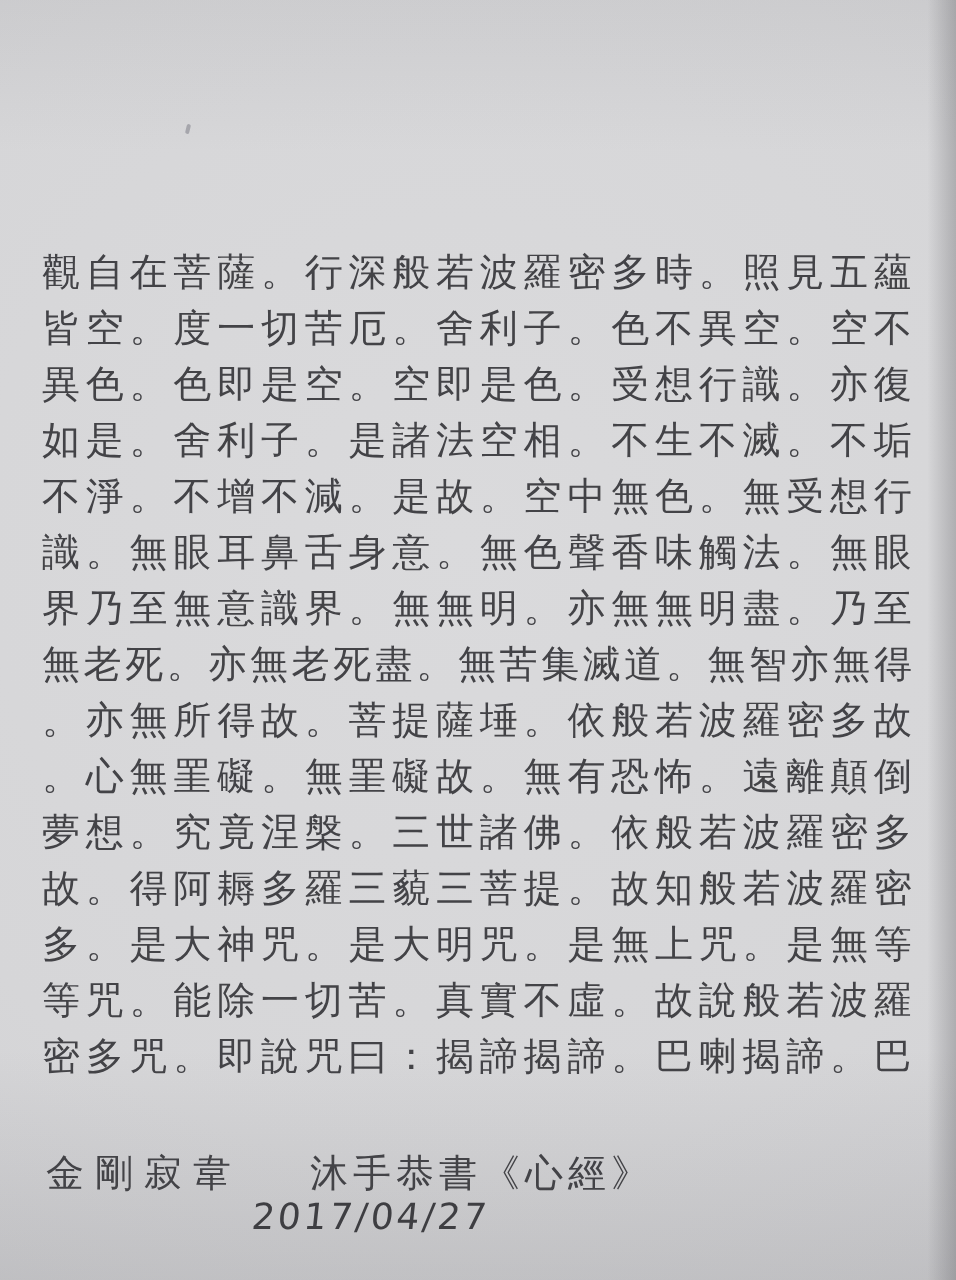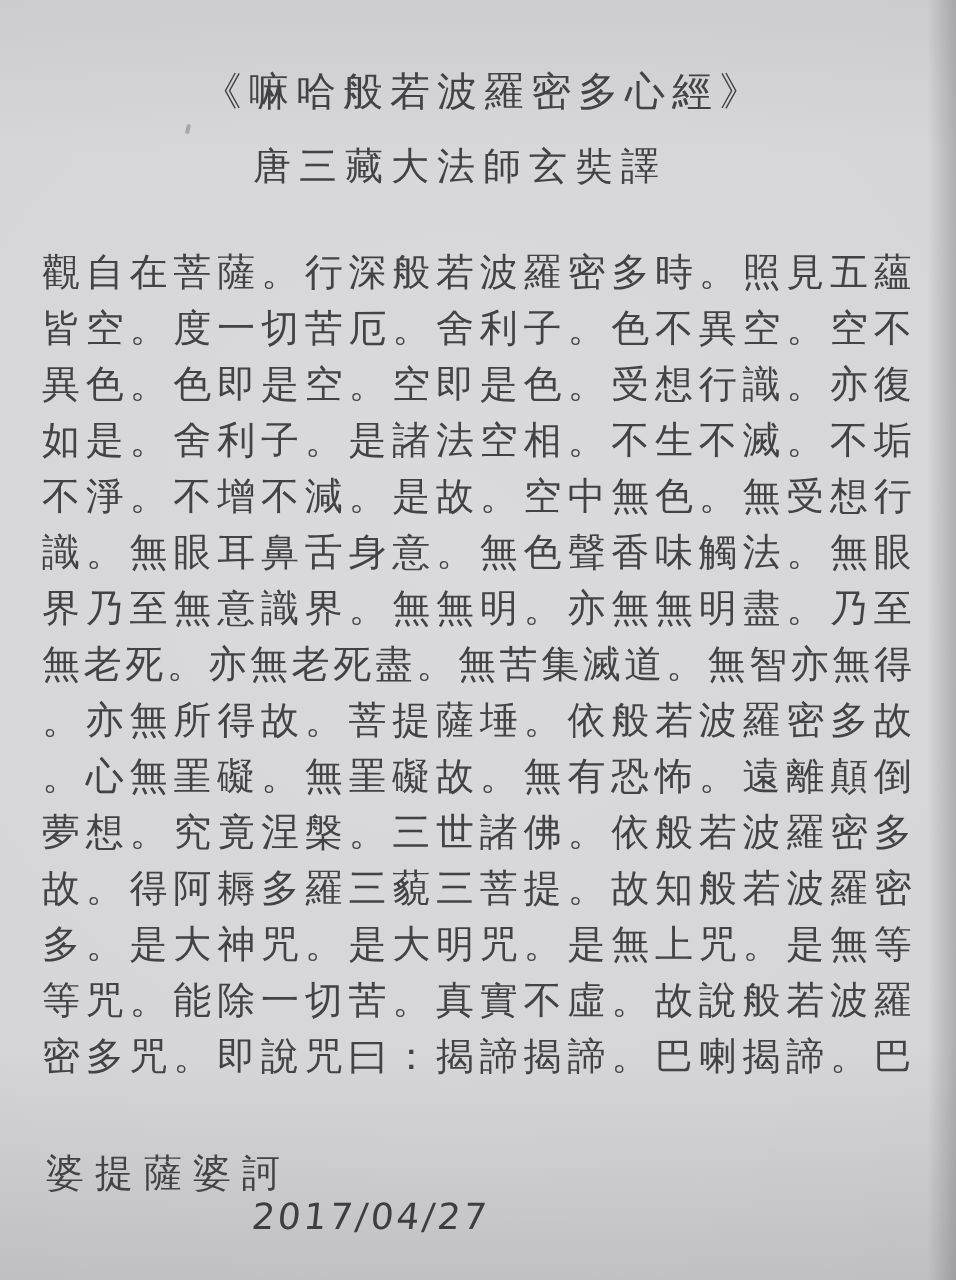--- a/index.html
+++ b/index.html
@@ -96,10 +96,6 @@
 
 <div class="photo">
 
-  <div class="title-block">
-    <div class="sutra-title">《嘛哈般若波羅密多心經》</div>
-    <div class="sutra-subtitle">唐三藏大法師玄奘譯</div>
-  </div>
 
   <div class="speck"></div>
 

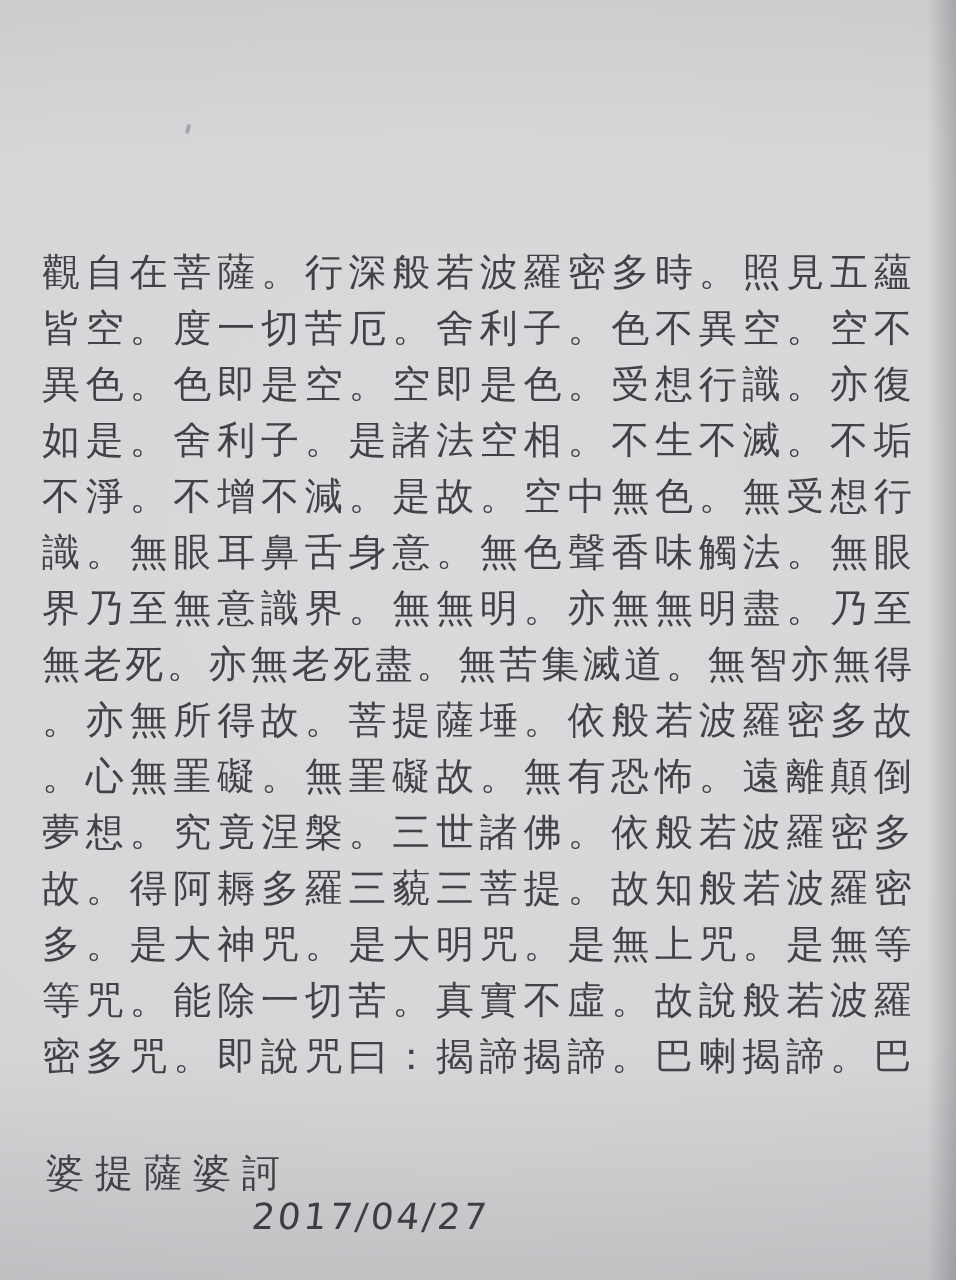--- a/index.html
+++ b/index.html
@@ -434,7 +434,7 @@
   </div>
 
   <div class="sig-row">
-    <span class="sig-name">婆提薩婆訶</span>
+    <span class="sig-name">金剛寂韋</span>
   </div>
 
   <div class="sig-date">2017/04/27</div>

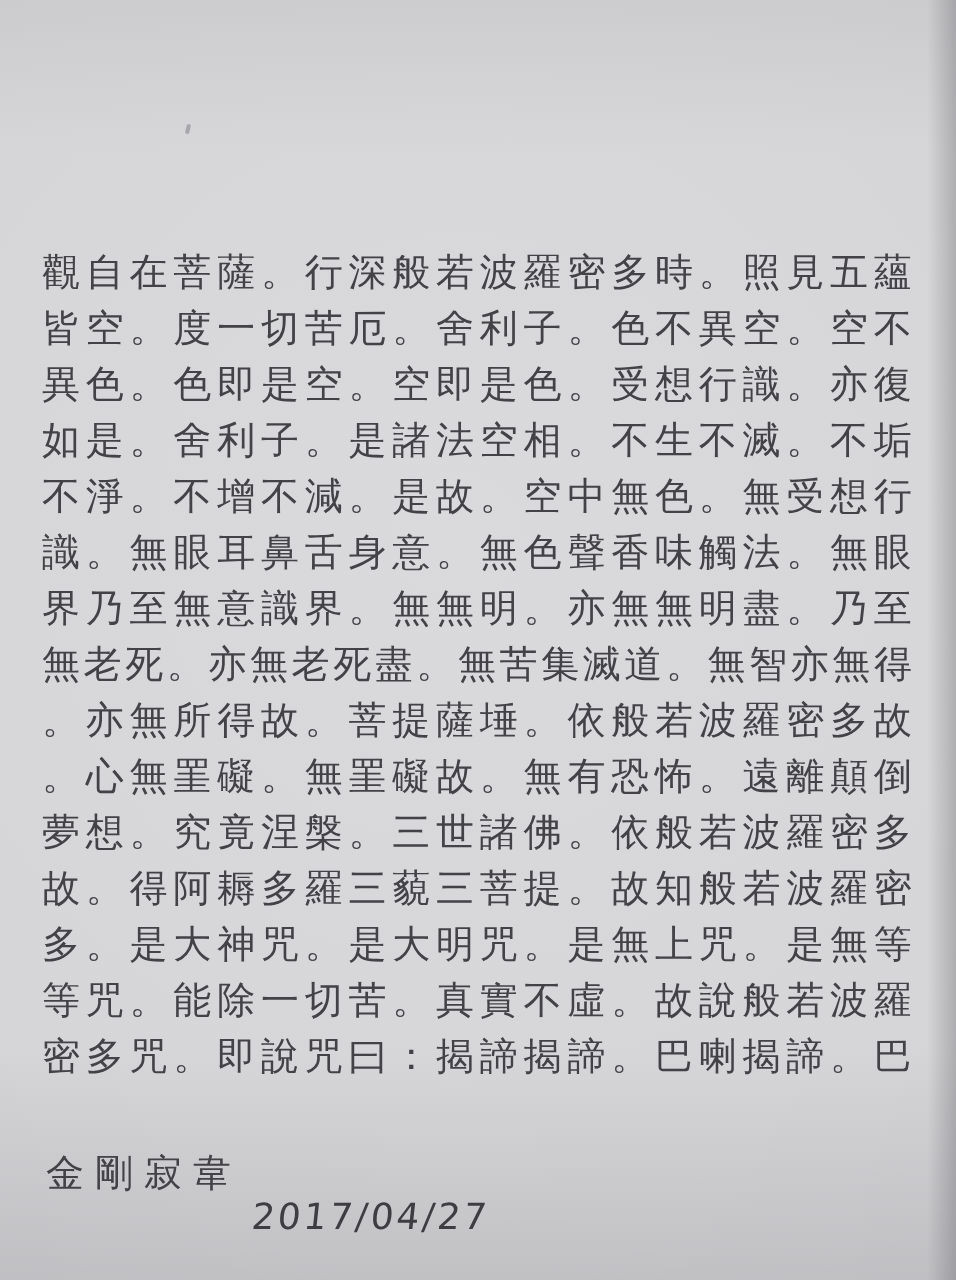--- a/index.html
+++ b/index.html
@@ -435,6 +435,7 @@
 
   <div class="sig-row">
     <span class="sig-name">金剛寂韋</span>
+    <span class="sig-inscription">沐手恭書《心經》</span>
   </div>
 
   <div class="sig-date">2017/04/27</div>

